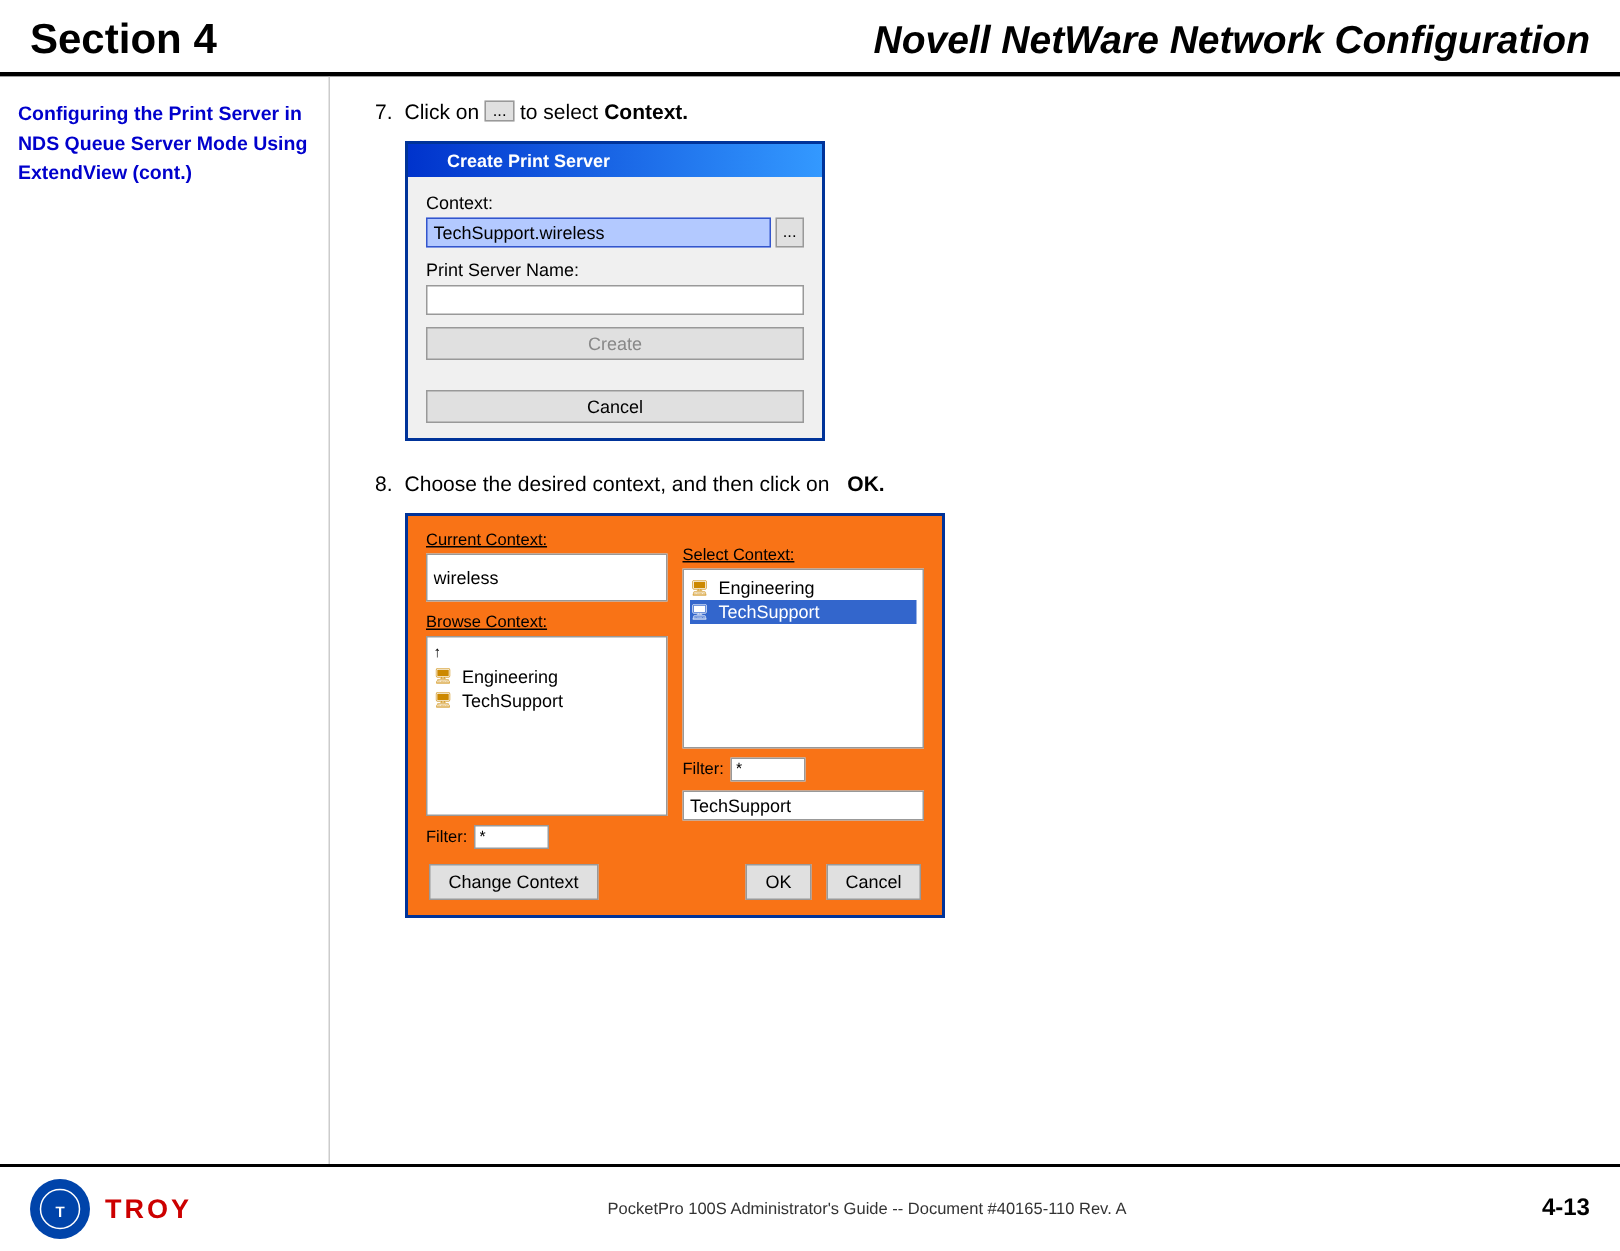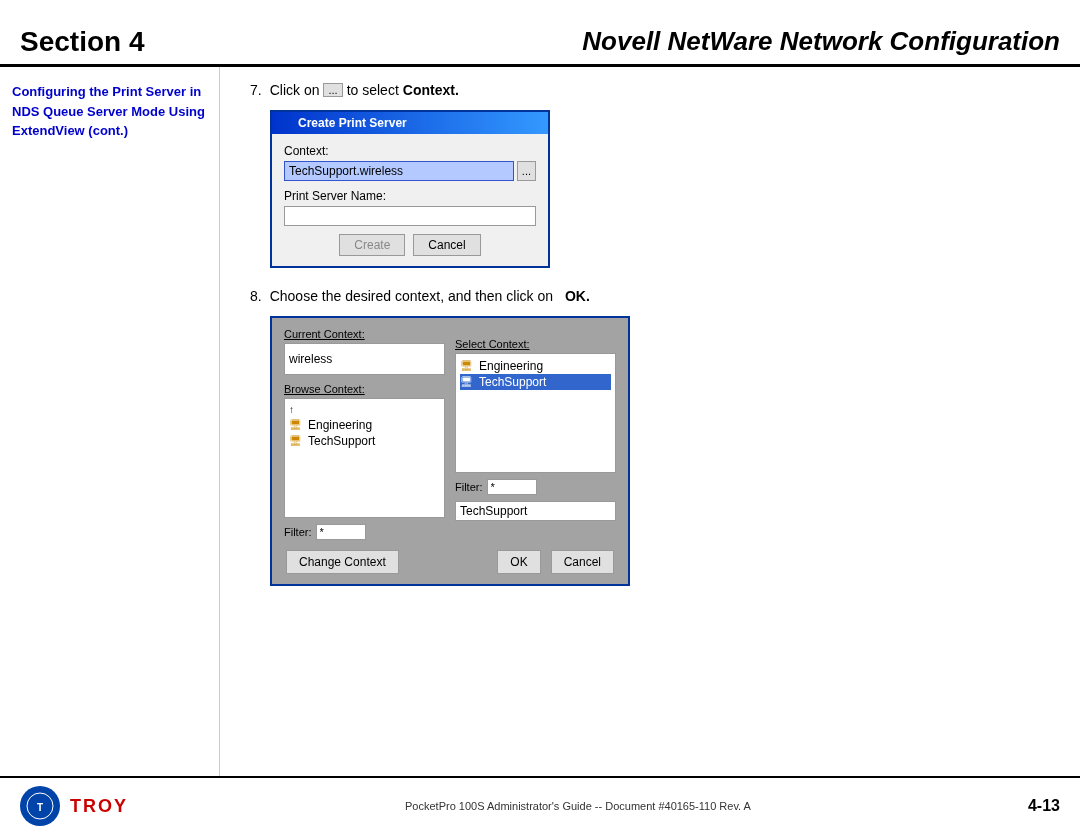--- a/index.html
+++ b/index.html
@@ -16,8 +16,8 @@
     
     .header {
       display: flex;
-      align-items: flex-start;
-      padding: 26px 20px 6px 20px;
+      align-items: flex-end;
+      padding: 10px 20px 6px 20px;
       border-bottom: 3px solid #000;
     }
     .header-section {

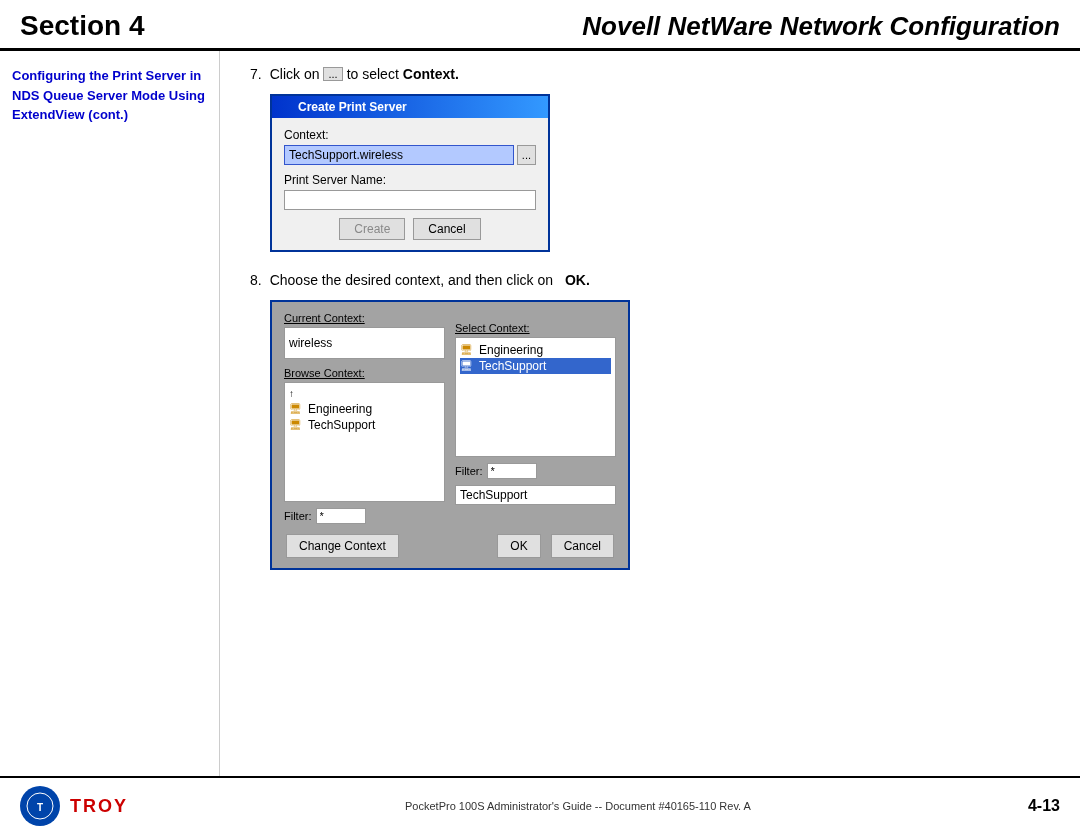--- a/index.html
+++ b/index.html
@@ -144,9 +144,10 @@
     }
     .dialog-buttons {
       display: flex;
-      justify-content: center;
-      gap: 8px;
+      justify-content: flex-start;
+      gap: 20px;
       margin-top: 8px;
+      flex-direction: column;
     }
     .dialog-btn {
       border: 1px solid #999;

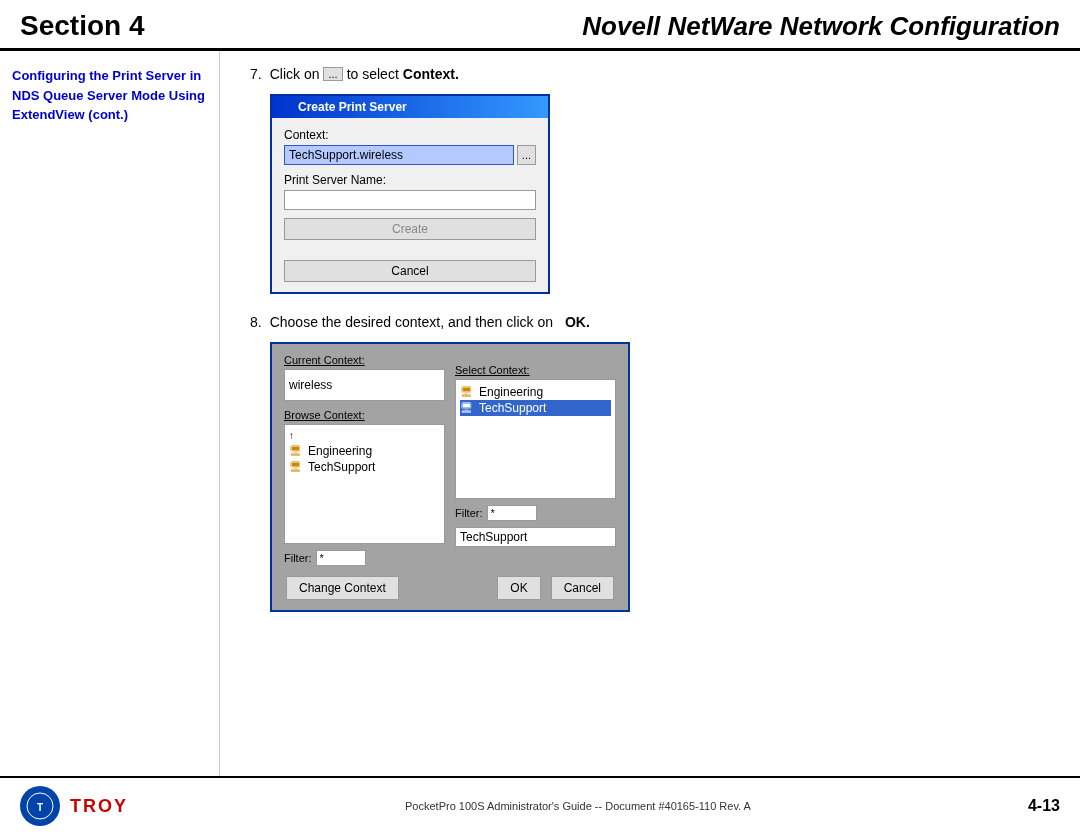--- a/index.html
+++ b/index.html
@@ -188,7 +188,7 @@
     }
     .select-context-body {
       padding: 10px 12px;
-      background: #a3a3a3;
+      background: #f97316;
     }
     .two-col {
       display: flex;

